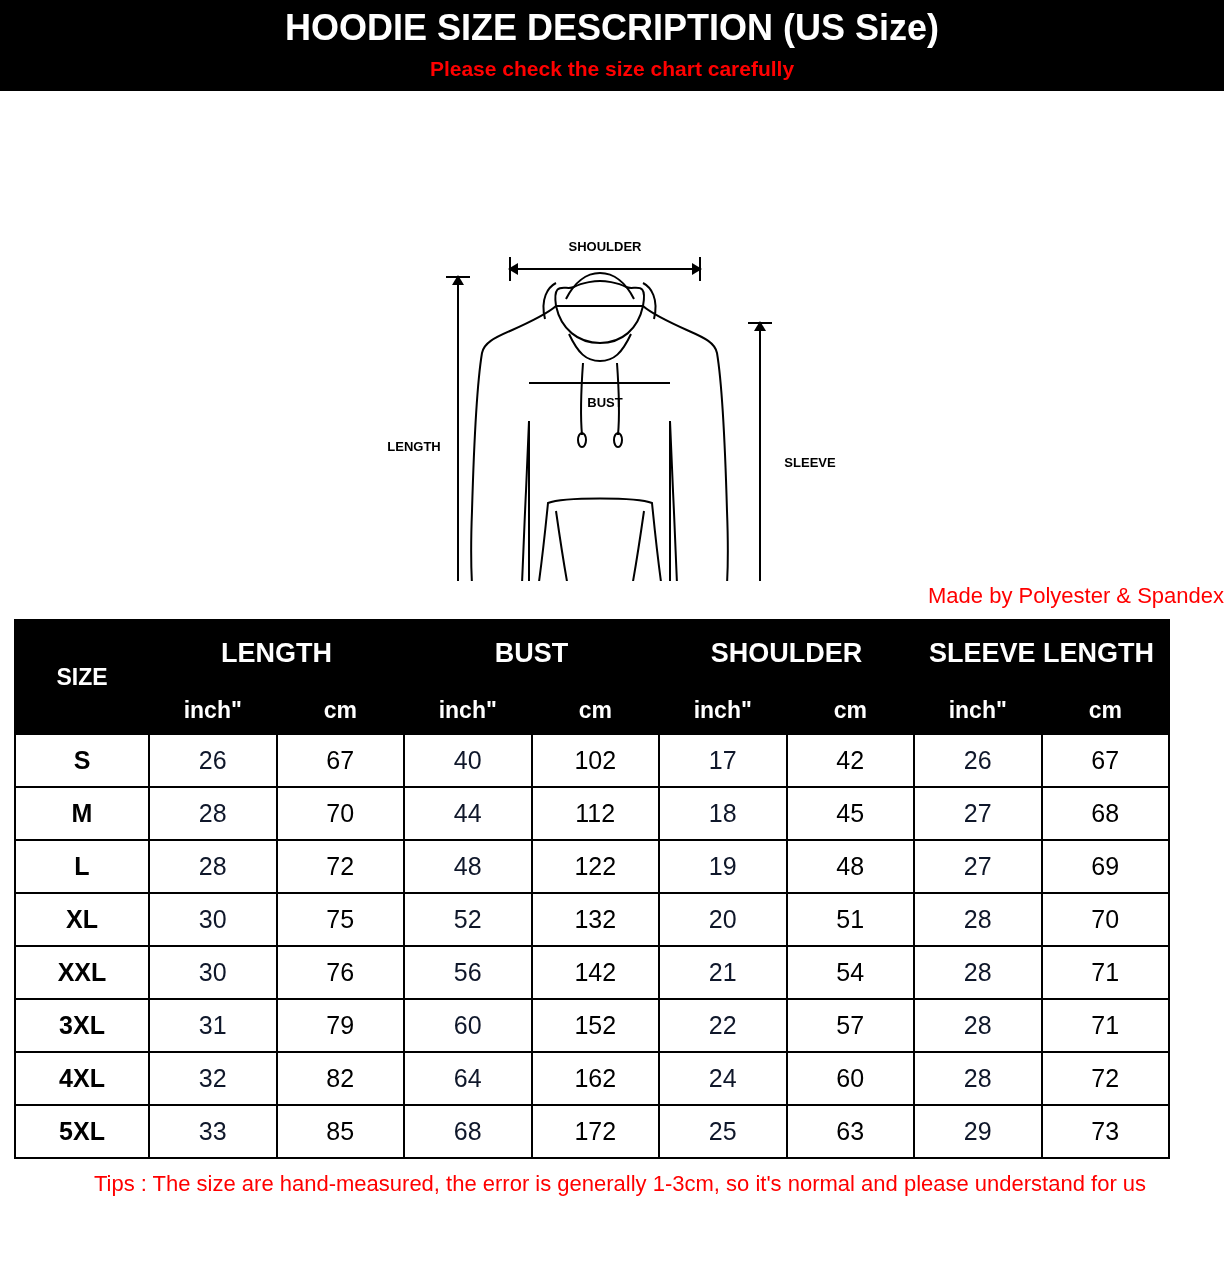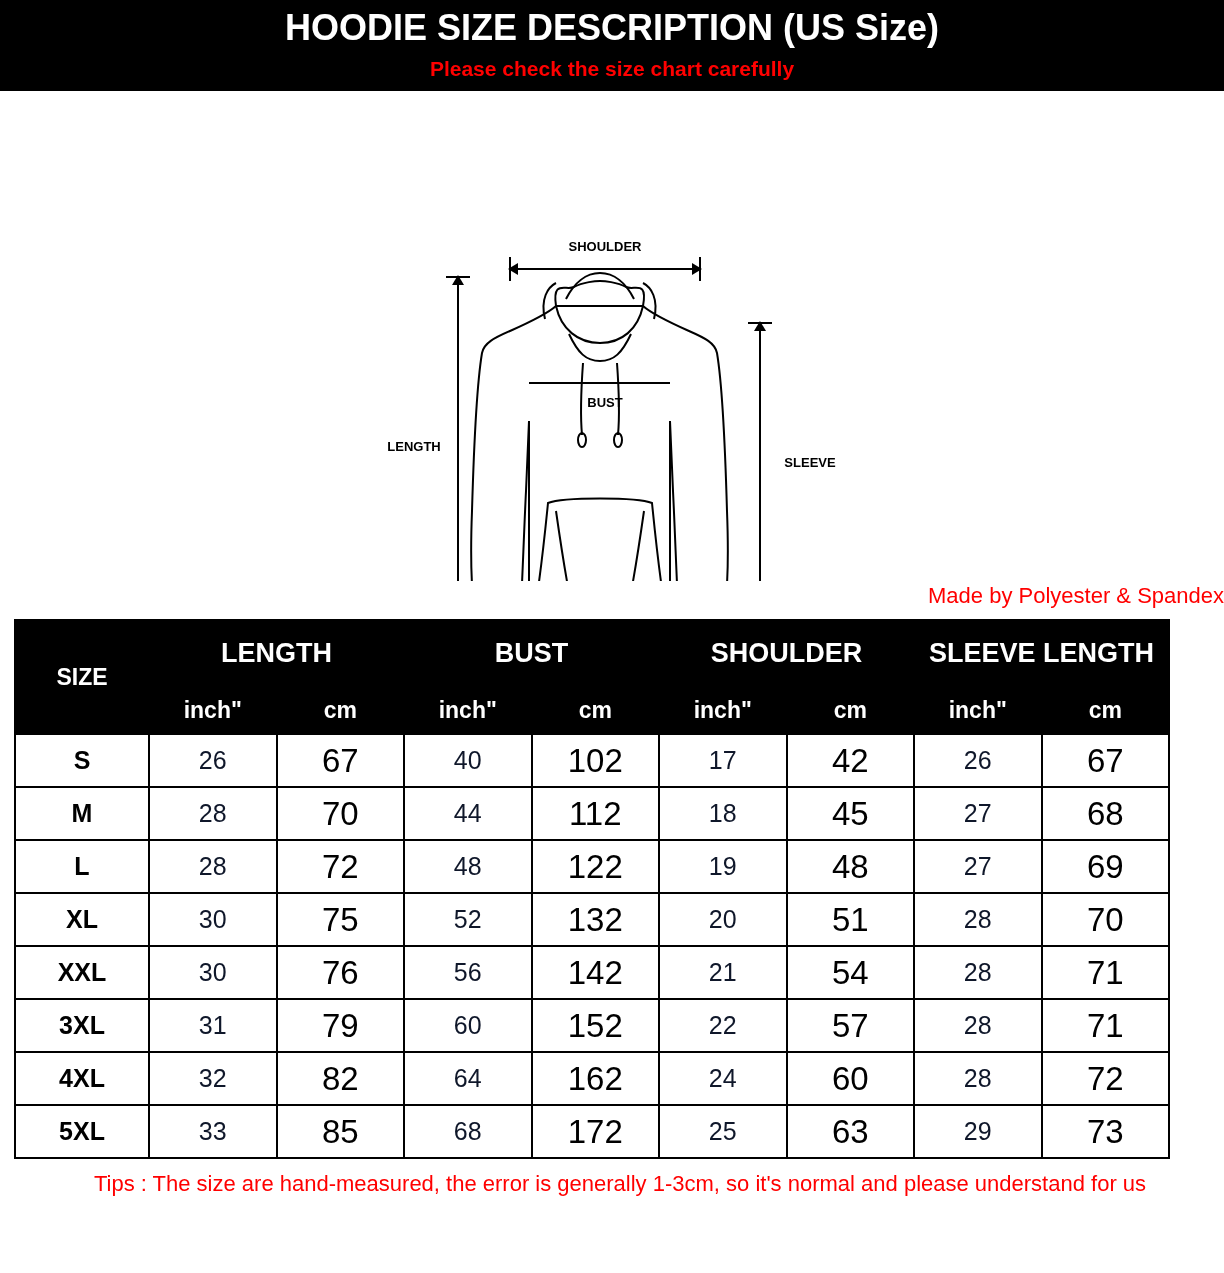--- a/index.html
+++ b/index.html
@@ -104,7 +104,7 @@
   }
   .val-cm {
     color: #000;
-    font-size: 33px;
+    font-size: 25px;
   }
 
   

